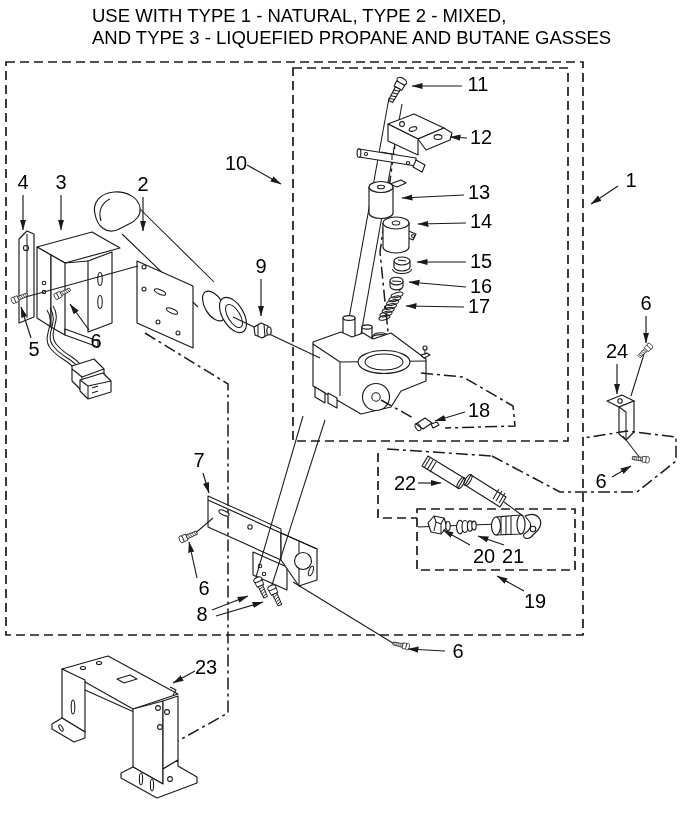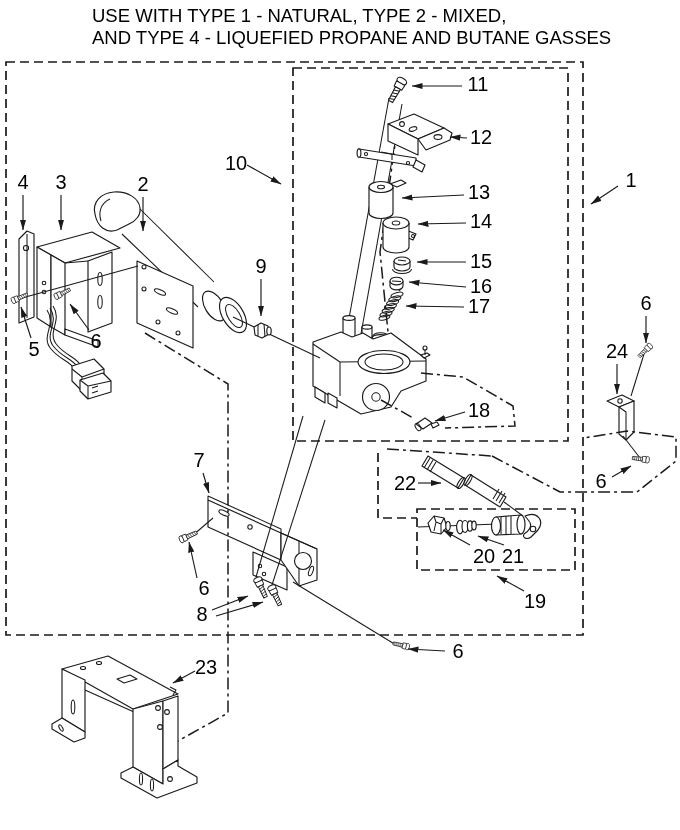--- a/index.html
+++ b/index.html
@@ -22,7 +22,7 @@
 <div class="page">
   <div class="hdr">
     <div>USE WITH TYPE 1 - NATURAL, TYPE 2 - MIXED,</div>
-    <div>AND TYPE 4 - LIQUEFIED PROPANE AND BUTANE GASSES</div>
+    <div>AND TYPE 3 - LIQUEFIED PROPANE AND BUTANE GASSES</div>
   </div>
 
   <svg id="diagram" width="680" height="830" viewBox="0 0 680 830">

